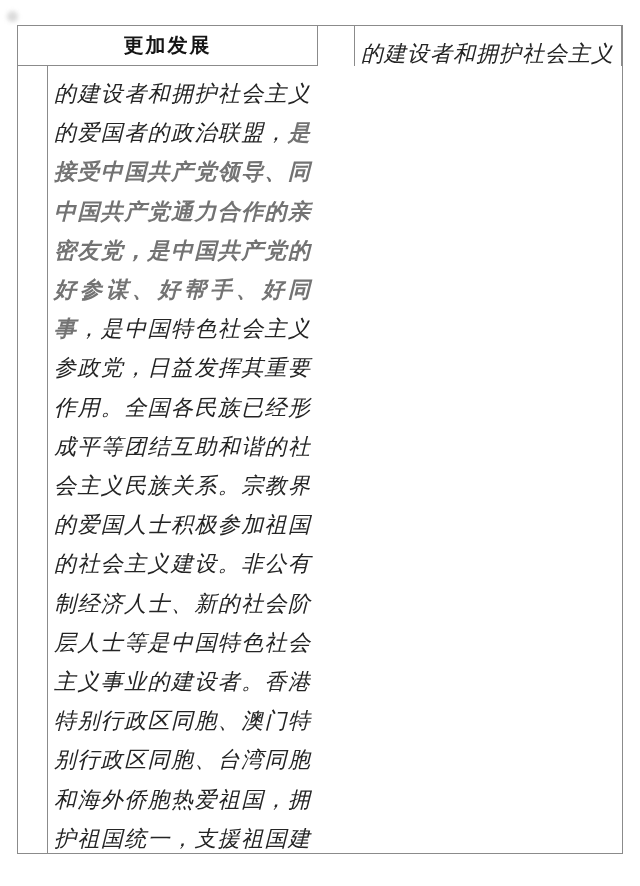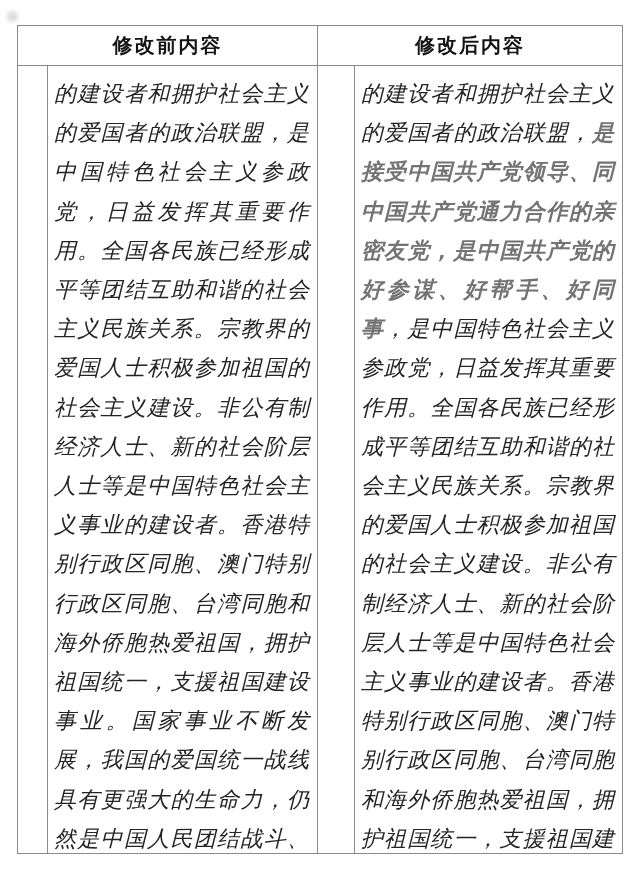--- a/index.html
+++ b/index.html
@@ -65,7 +65,7 @@
 <div class="scan-artifact"></div>
 
 <div class="cmp-table">
-  <div class="hcell hcell-before">修改前内容</div>
+  <div class="hcell hcell-before">更加发展</div>
   <div class="hcell hcell-after">修改后内容</div>
 
   <div class="gutter"></div>

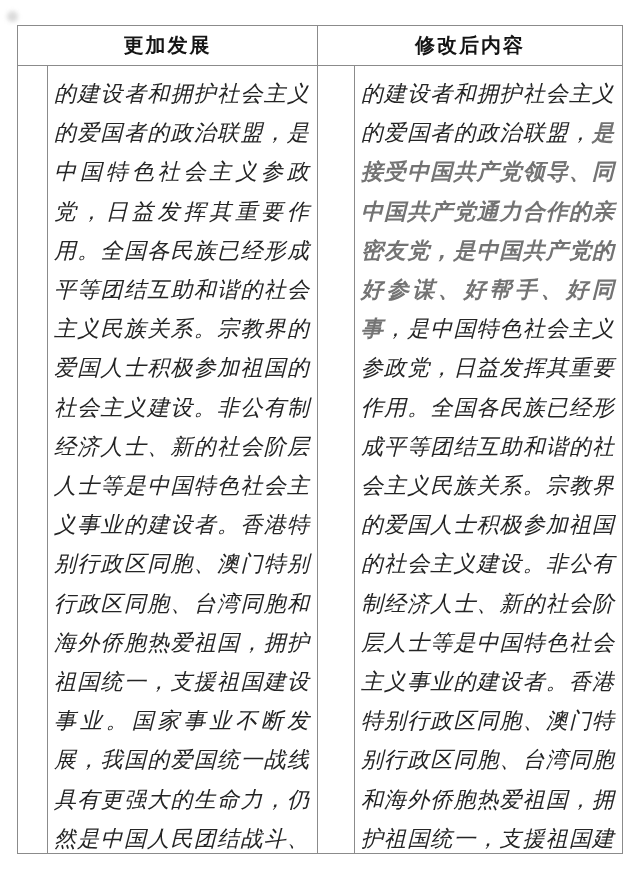--- a/index.html
+++ b/index.html
@@ -66,7 +66,6 @@
 
 <div class="cmp-table">
   <div class="hcell hcell-before">更加发展</div>
-  <div class="hcell hcell-after">修改后内容</div>
 
   <div class="gutter"></div>
   <div class="textcell textcell-before"><span>的建设者和拥护社会主义的爱国者的政治联盟，是中国特色社会主义参政党，日益发挥其重要作用。全国各民族已经形成平等团结互助和谐的社会主义民族关系。宗教界的爱国人士积极参加祖国的社会主义建设。非公有制经济人士、新的社会阶层人士等是中国特色社会主义事业的建设者。香港特别行政区同胞、澳门特别行政区同胞、台湾同胞和海外侨胞热爱祖国，拥护祖国统一，支援祖国建设事业。国家事业不断发展，我国的爱国统一战线具有更强大的生命力，仍然是中国人民团结战斗、建设祖国和统一祖国的一个重要法宝，它将更加巩固，更加发展。</span></div>

